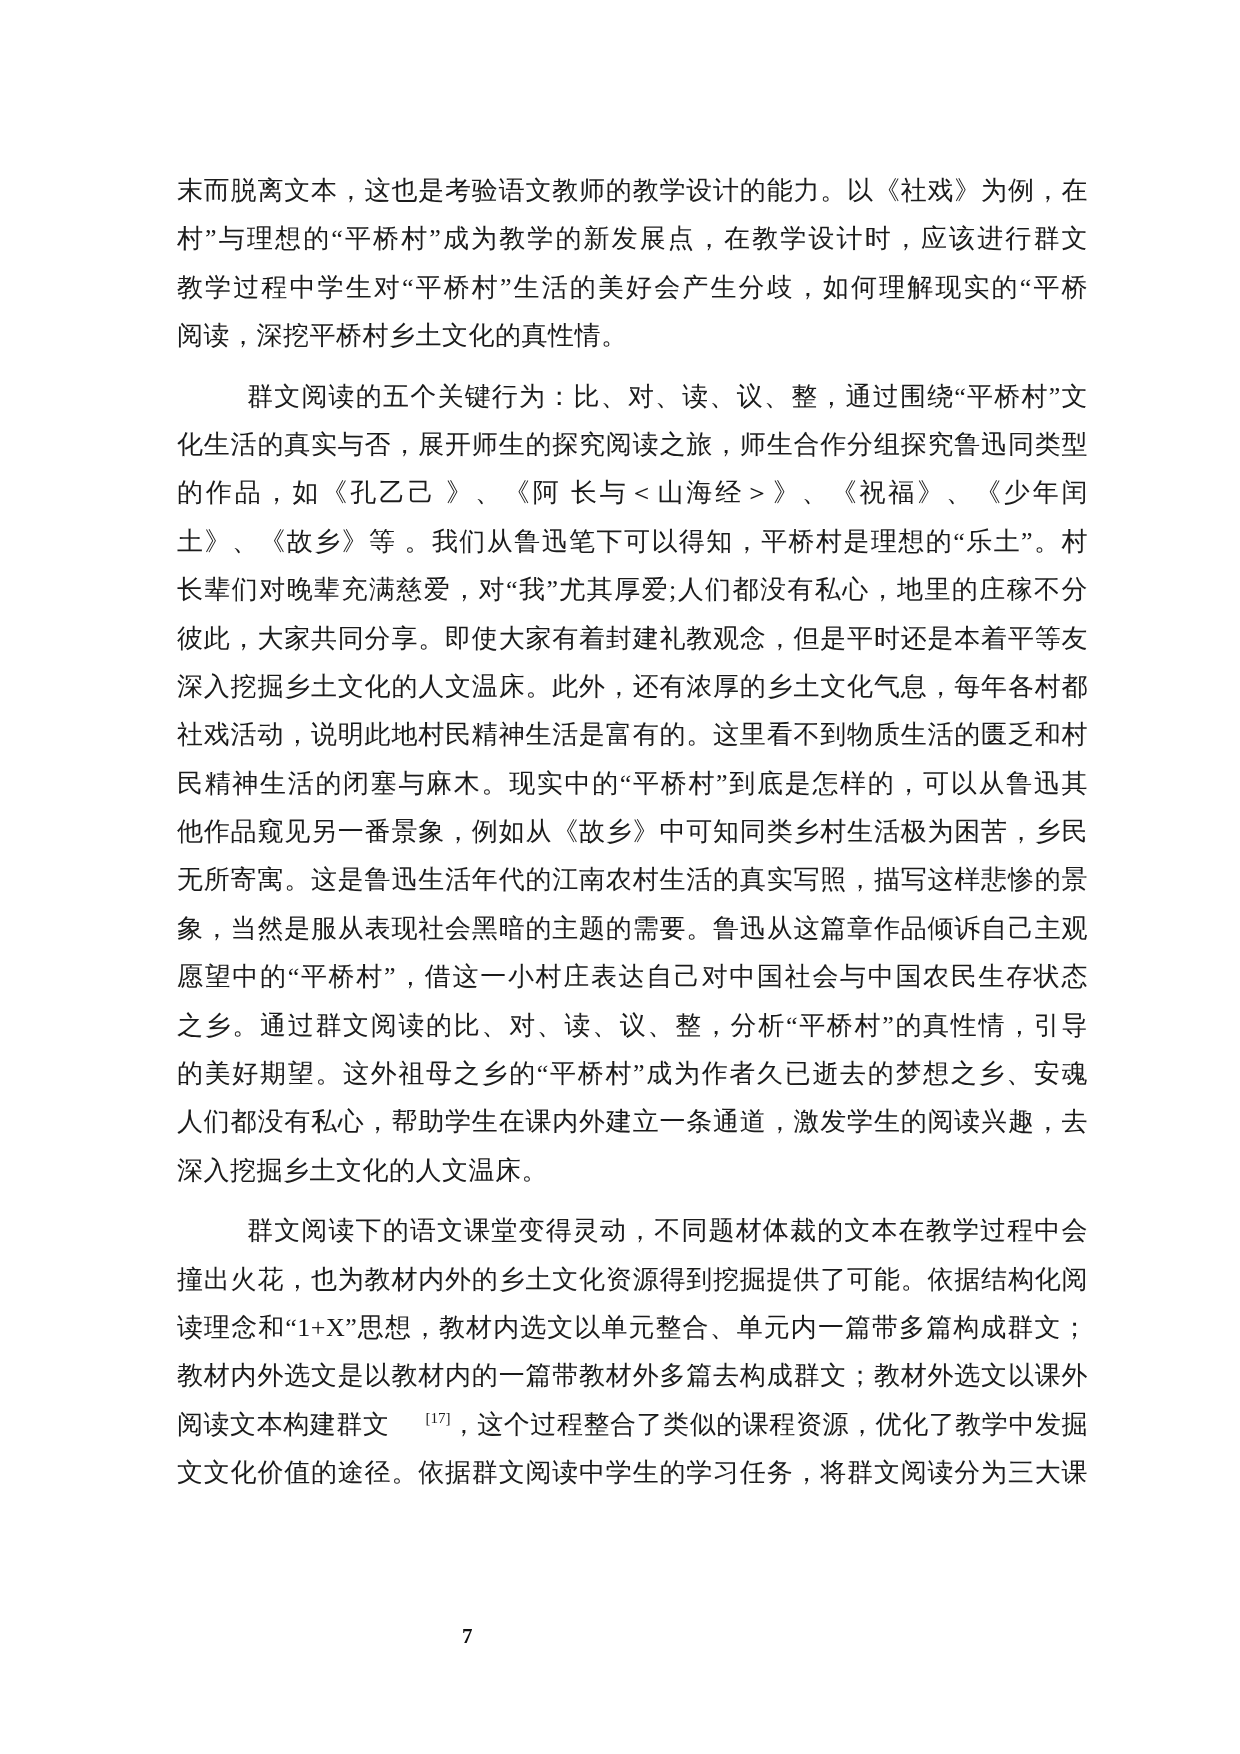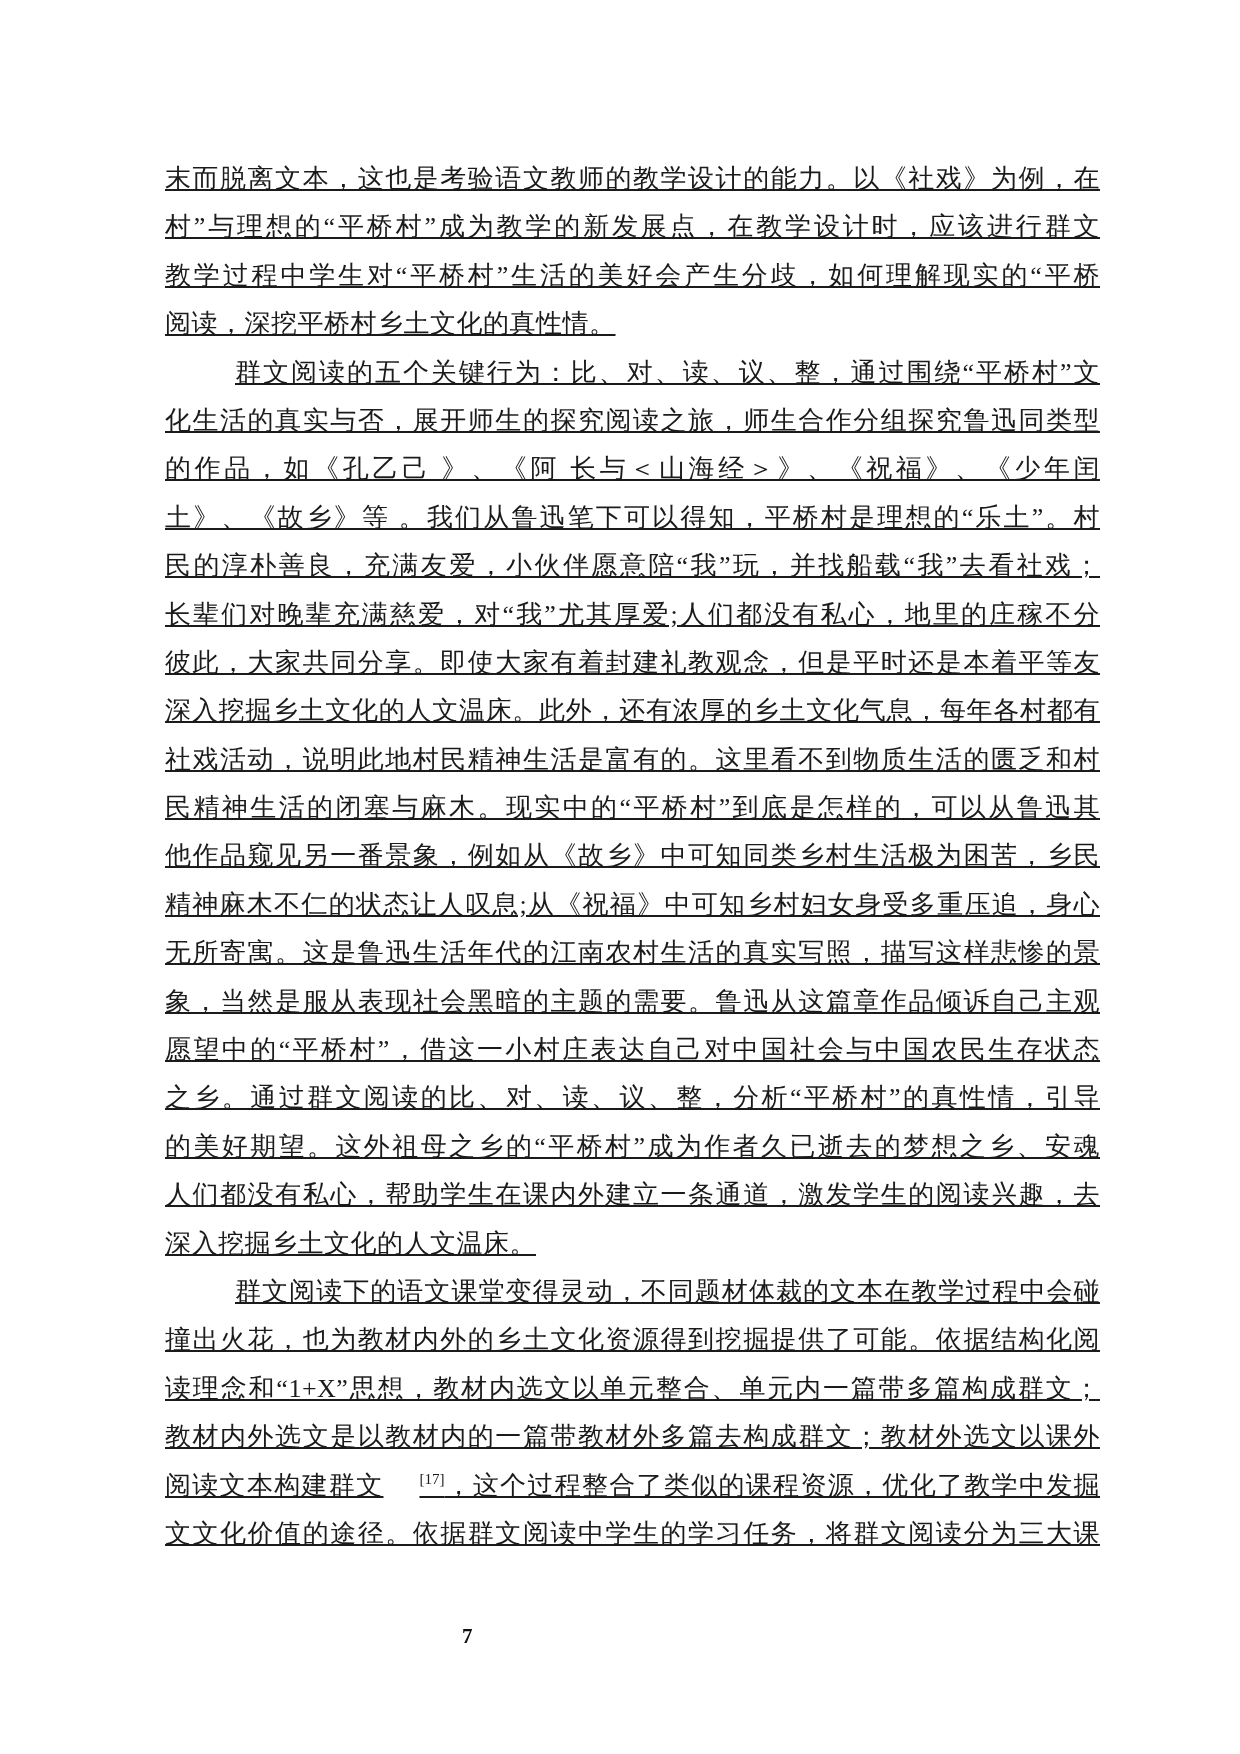--- a/index.html
+++ b/index.html
@@ -23,7 +23,7 @@
     top: 155px;
     width: 935px;
   }
-  .paragraph { margin: 0; padding: 0; text-decoration: underline; }
+  .paragraph { margin: 12px; padding: 0; }
   .line {
     font-size: 26px;
     line-height: 48.4px;

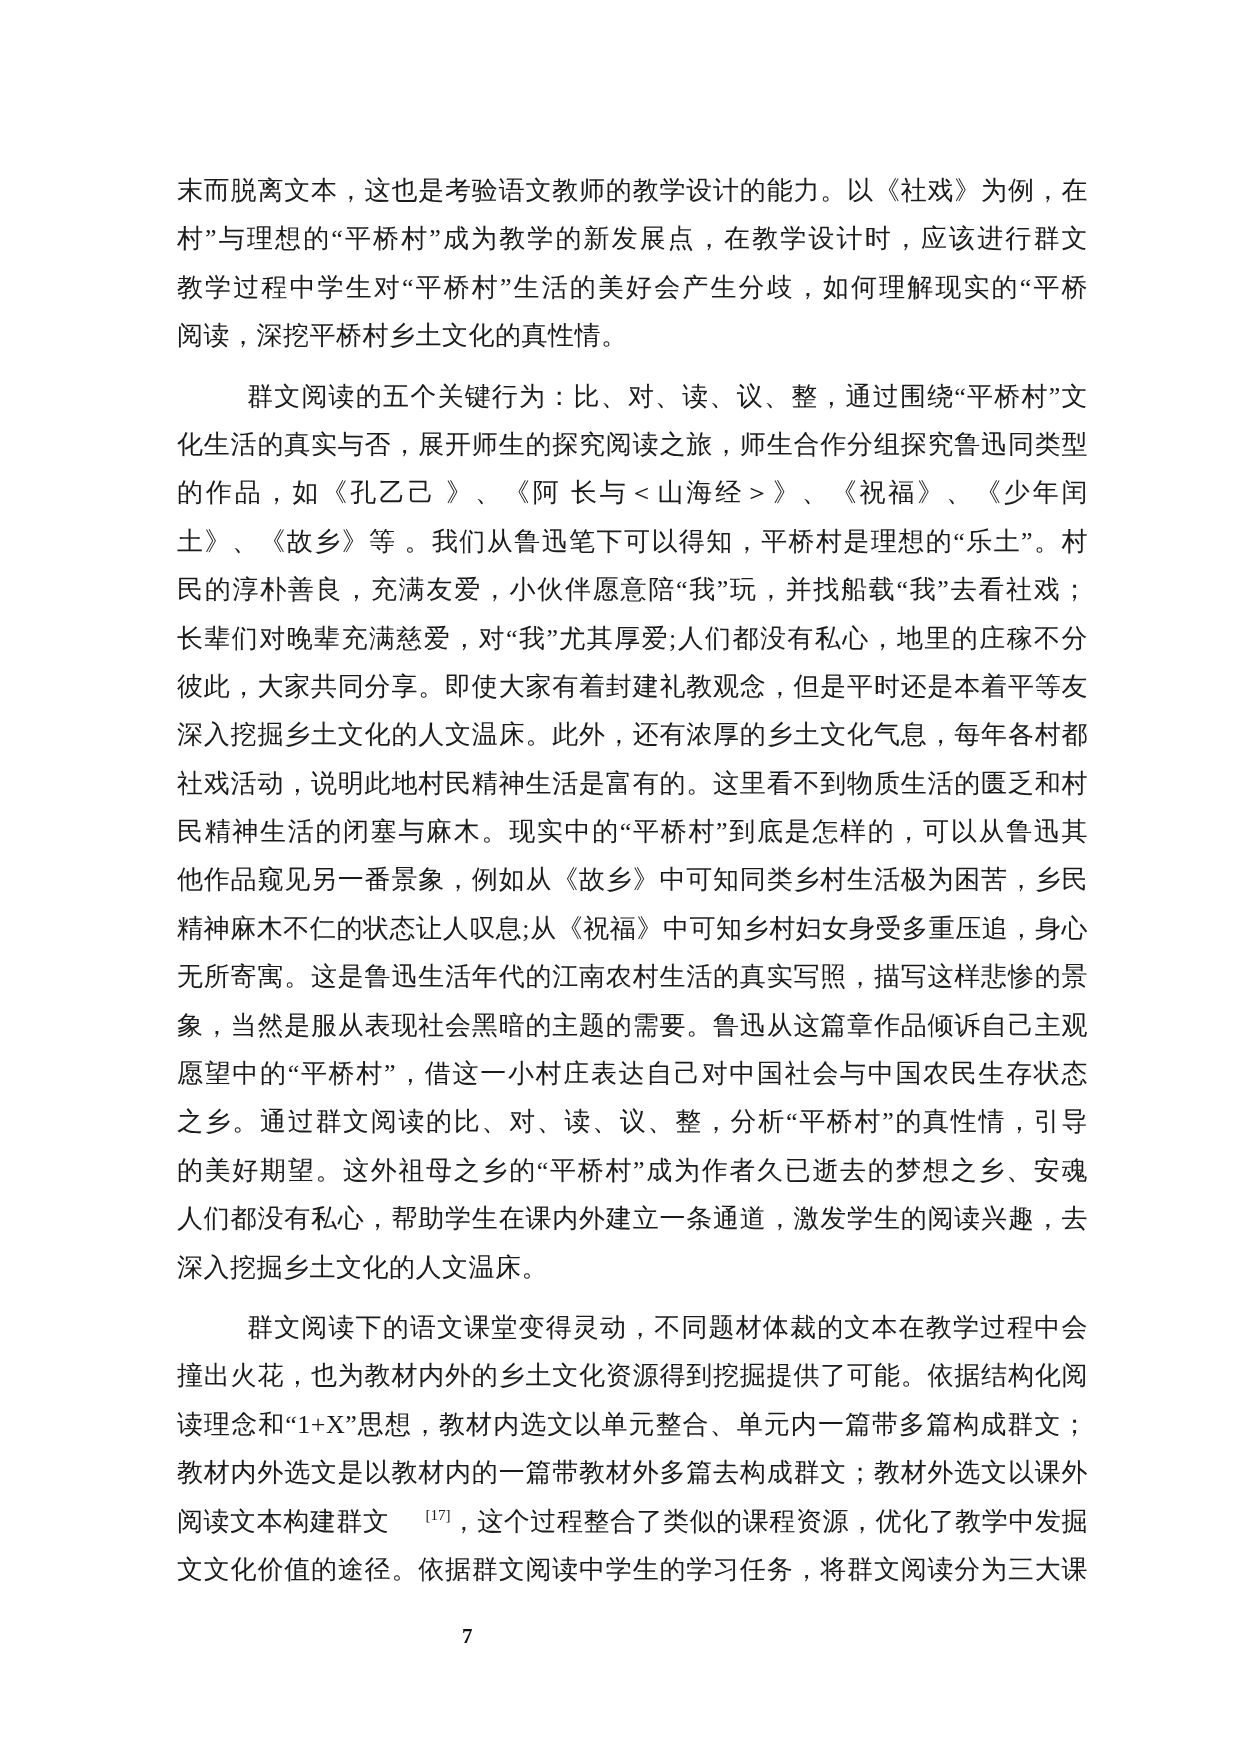--- a/index.html
+++ b/index.html
@@ -67,7 +67,6 @@
         <div class="line">化生活的真实与否，展开师生的探究阅读之旅，师生合作分组探究鲁迅同类型</div>
         <div class="line">的作品，如《孔乙己 》、《阿 长与＜山海经＞》、《祝福》、《少年闰</div>
         <div class="line">土》、《故乡》等 。我们从鲁迅笔下可以得知，平桥村是理想的“乐土”。村</div>
-        <div class="line">民的淳朴善良，充满友爱，小伙伴愿意陪“我”玩，并找船载“我”去看社戏；</div>
         <div class="line">长辈们对晚辈充满慈爱，对“我”尤其厚爱;人们都没有私心，地里的庄稼不分</div>
         <div class="line">彼此，大家共同分享。即使大家有着封建礼教观念，但是平时还是本着平等友</div>
         <div class="line">深入挖掘乡土文化的人文温床。此外，还有浓厚的乡土文化气息，每年各村都有</div>

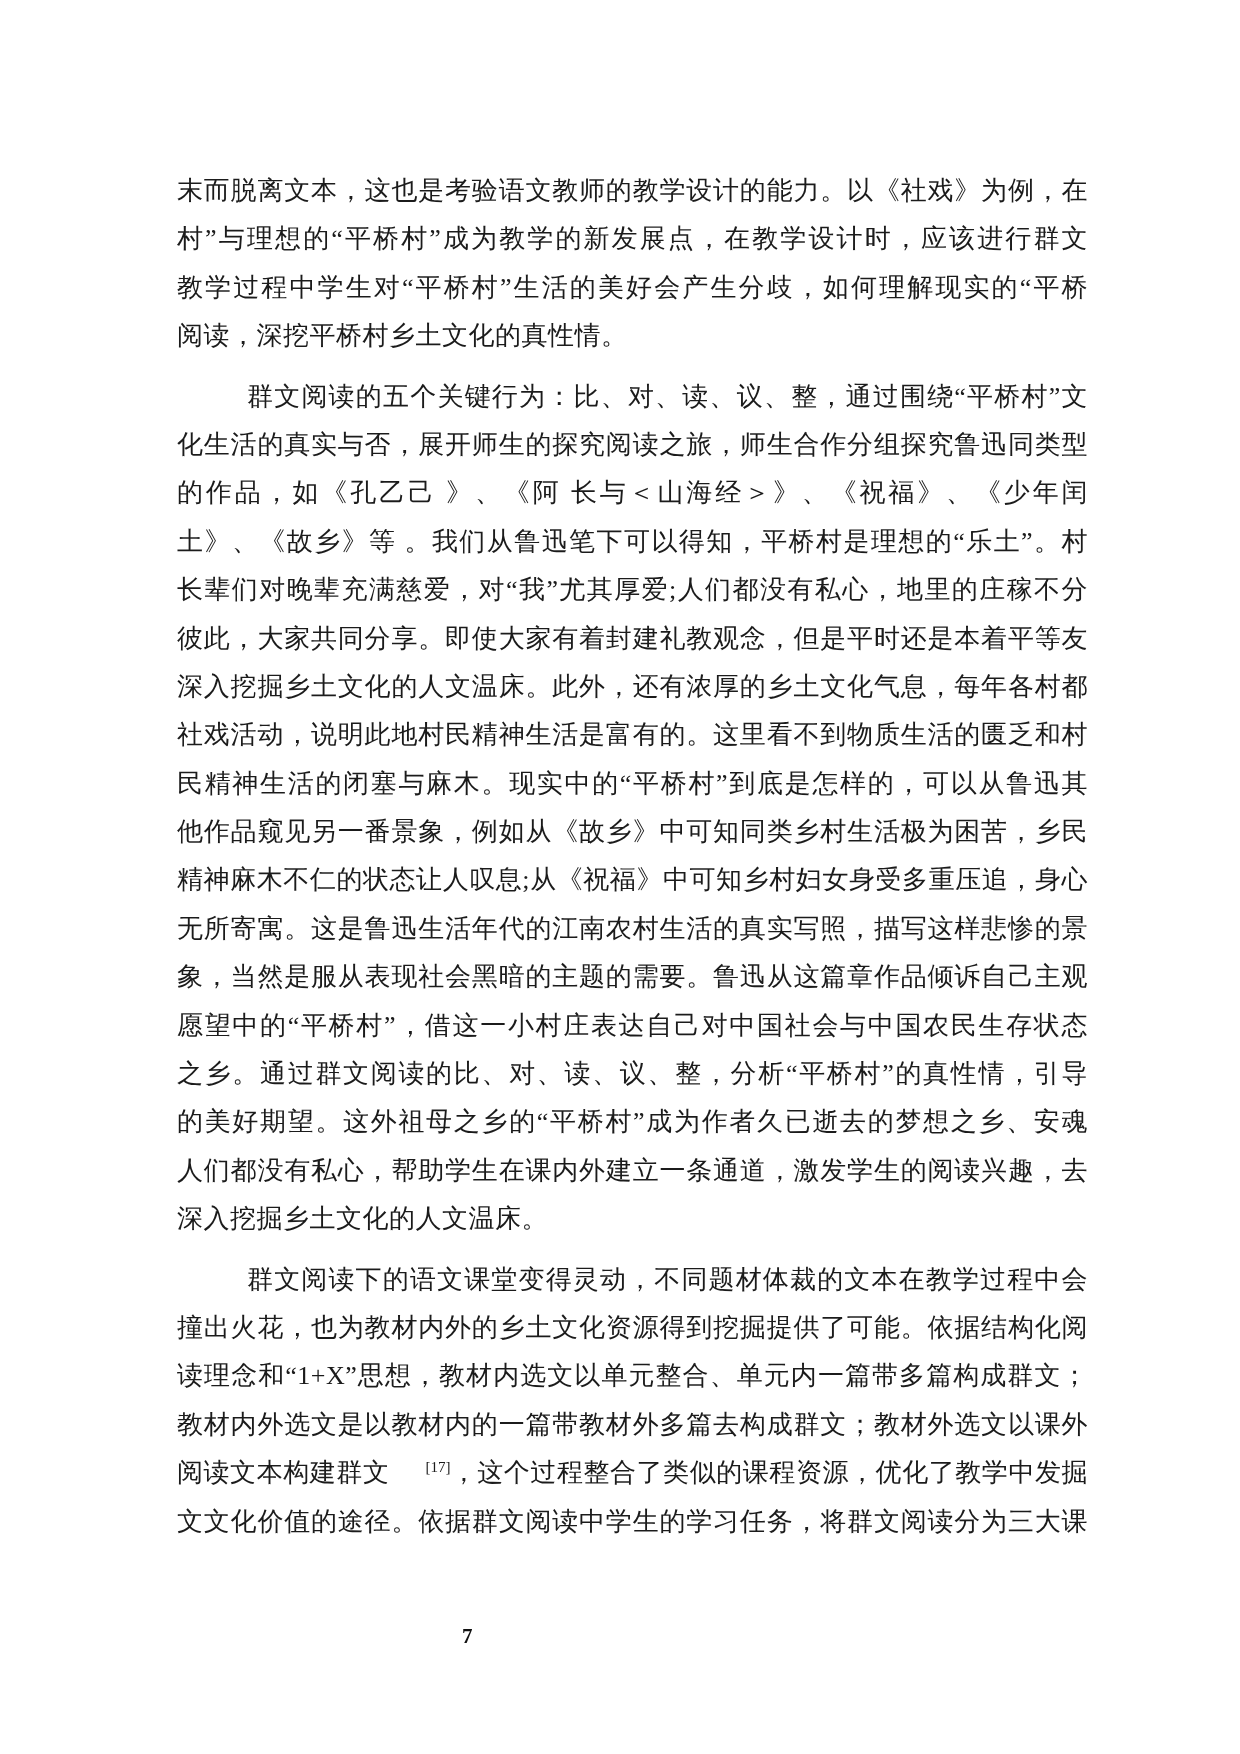--- a/index.html
+++ b/index.html
@@ -73,7 +73,6 @@
         <div class="line">社戏活动，说明此地村民精神生活是富有的。这里看不到物质生活的匮乏和村</div>
         <div class="line">民精神生活的闭塞与麻木。现实中的“平桥村”到底是怎样的，可以从鲁迅其</div>
         <div class="line">他作品窥见另一番景象，例如从《故乡》中可知同类乡村生活极为困苦，乡民</div>
-        <div class="line">精神麻木不仁的状态让人叹息;从《祝福》中可知乡村妇女身受多重压追，身心</div>
         <div class="line">无所寄寓。这是鲁迅生活年代的江南农村生活的真实写照，描写这样悲惨的景</div>
         <div class="line">象，当然是服从表现社会黑暗的主题的需要。鲁迅从这篇章作品倾诉自己主观</div>
         <div class="line">愿望中的“平桥村”，借这一小村庄表达自己对中国社会与中国农民生存状态</div>

